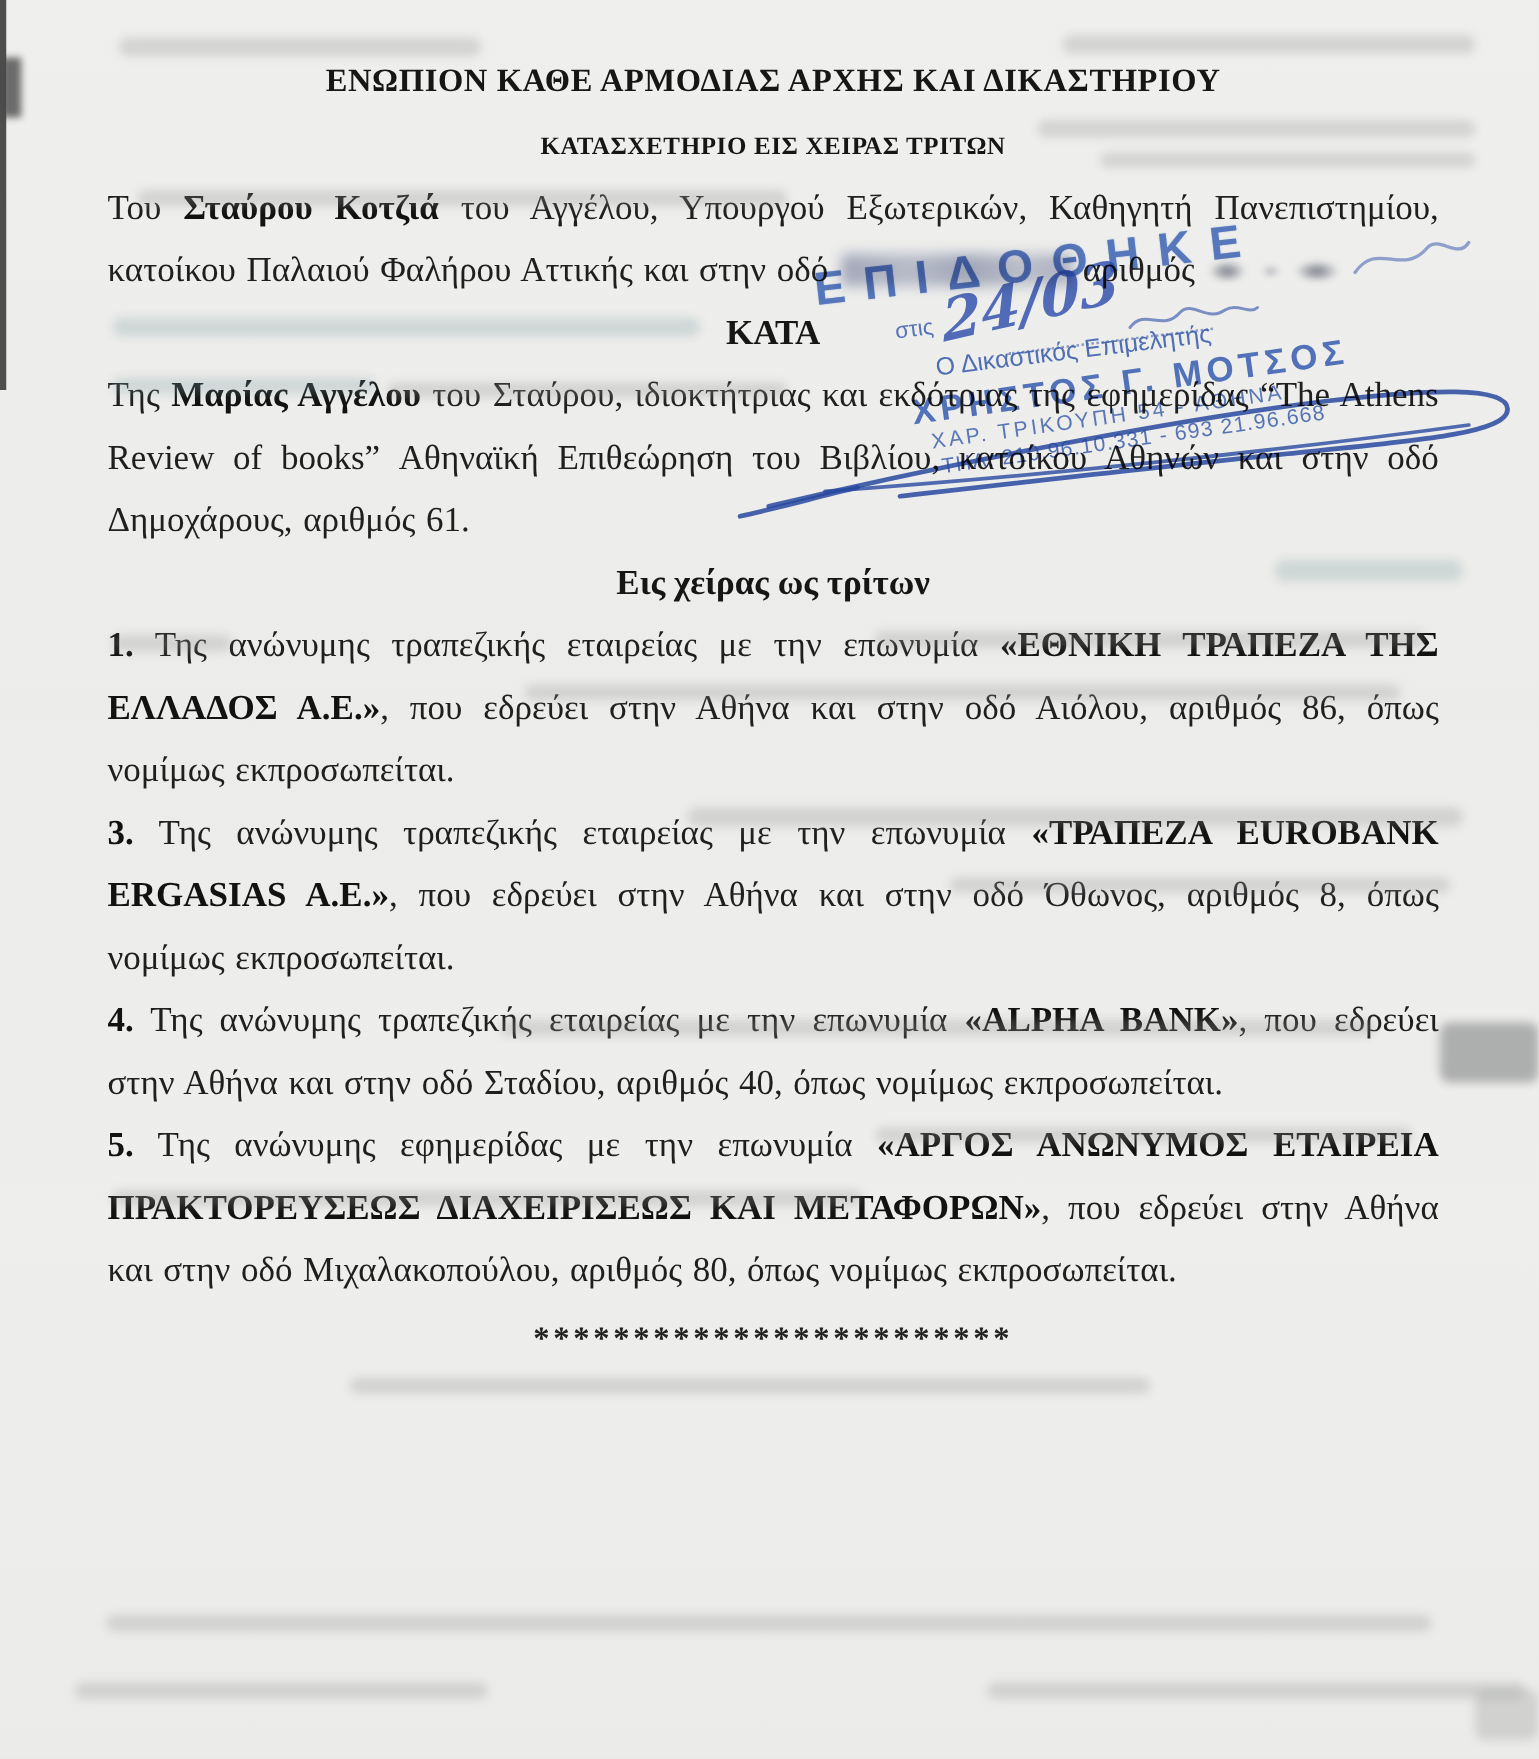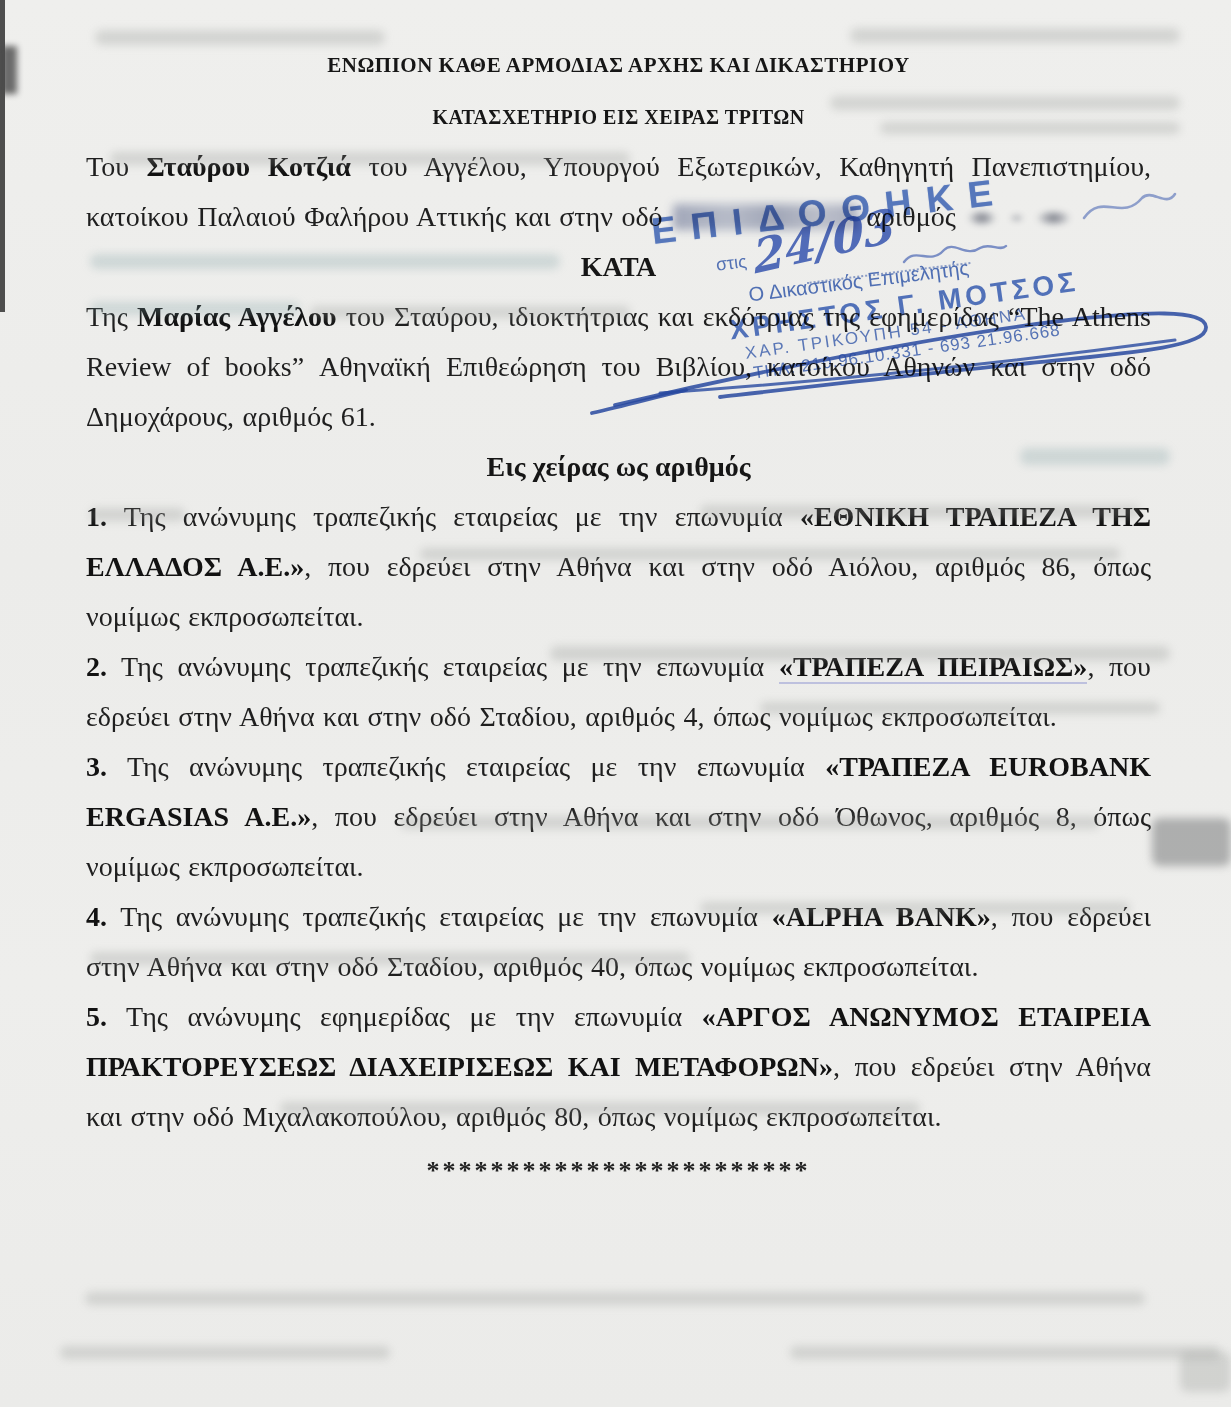--- a/index.html
+++ b/index.html
@@ -16,7 +16,7 @@
   }
 
   h1,h2,h3,p,.asterisks { margin:0; line-height:50px; }
-  h1 { font-size:21px; font-weight:700; text-align:center; letter-spacing:.5px; color:#161616; }
+  h1 { font-size:26px; font-weight:700; text-align:center; letter-spacing:.5px; color:#161616; }
   h2 { font-size:20px; font-weight:700; text-align:center; letter-spacing:.5px; color:#161616; margin-top:2px; }
   h3 { font-size:28px; font-weight:700; text-align:center; color:#161616; }
   p.para { font-size:28px; text-align:justify; text-align-last:left; word-spacing:1.5px; }

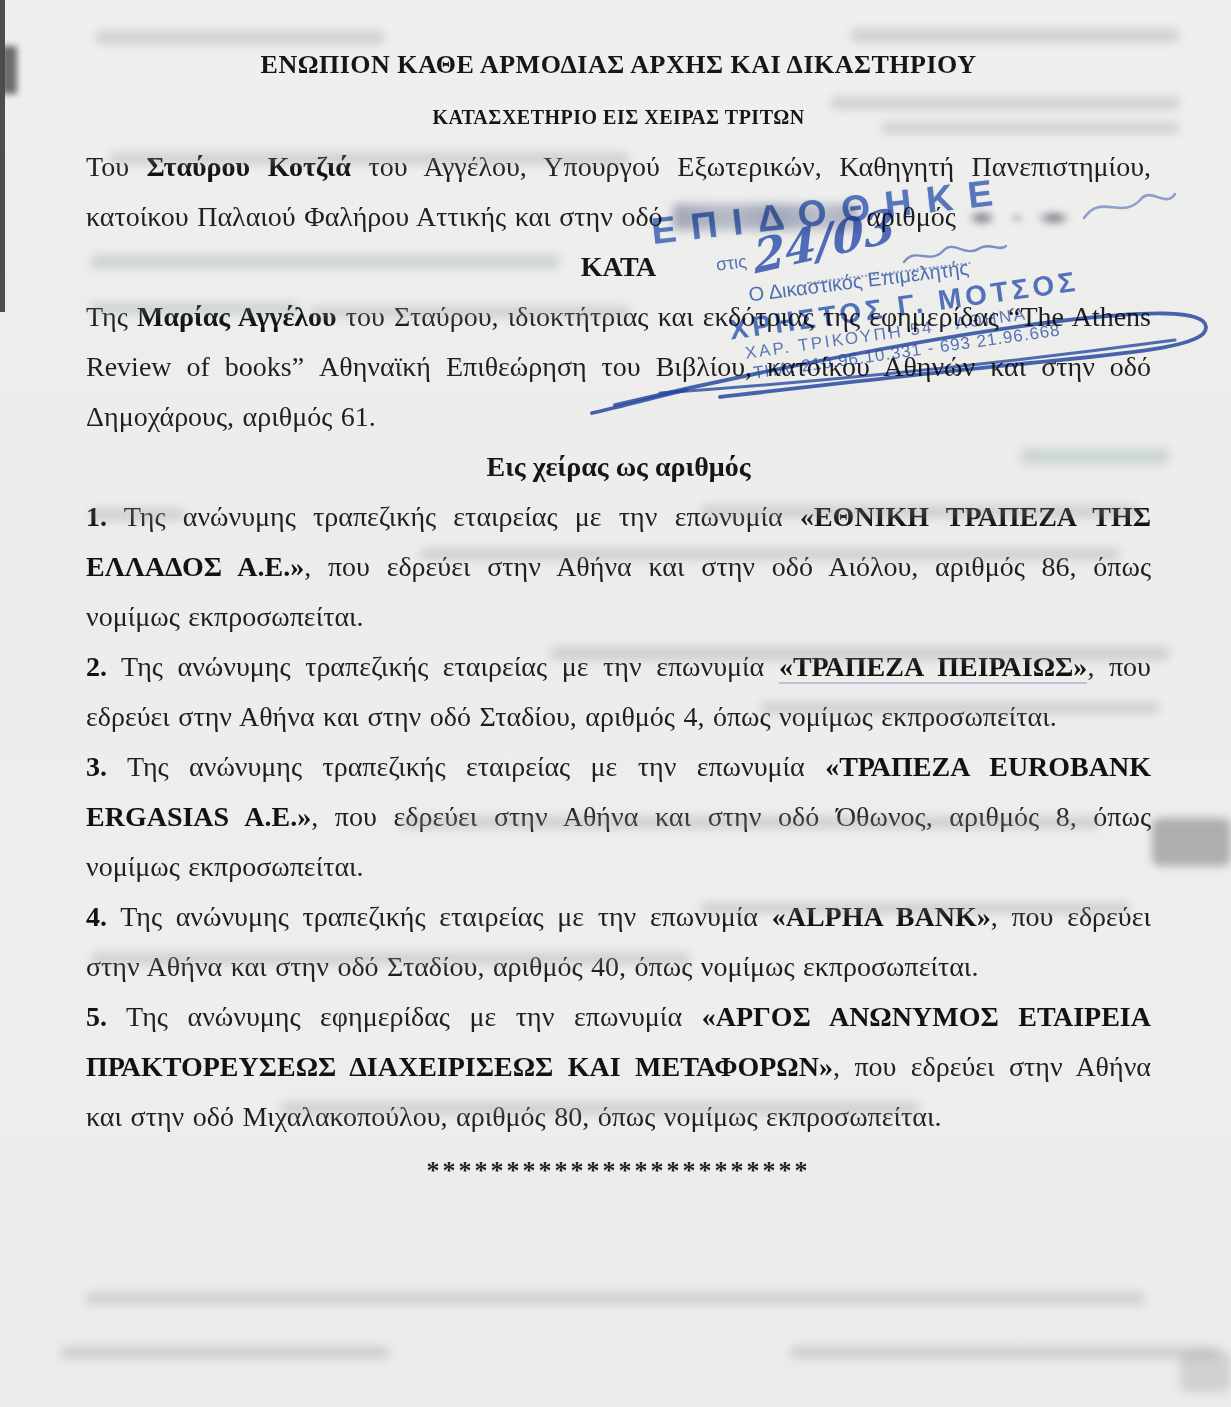--- a/index.html
+++ b/index.html
@@ -114,7 +114,7 @@
 
   <p class="para"><span>Της </span><b>Μαρίας Αγγέλου</b><span> του Σταύρου, ιδιοκτήτριας και εκδότριας της εφημερίδας “The Athens Review of books” Αθηναϊκή Επιθεώρηση του Βιβλίου, κατοίκου Αθηνών και στην οδό Δημοχάρους, αριθμός 61.</span></p>
 
-  <h3>Εις χείρας ως αριθμός</h3>
+  <h3>Εις χείρας ως τρίτων</h3>
 
   <p class="para"><b>1.</b><span> Της ανώνυμης τραπεζικής εταιρείας με την επωνυμία </span><b>«ΕΘΝΙΚΗ ΤΡΑΠΕΖΑ ΤΗΣ ΕΛΛΑΔΟΣ Α.Ε.»</b><span>, που εδρεύει στην Αθήνα και στην οδό Αιόλου, αριθμός 86, όπως νομίμως εκπροσωπείται.</span></p>
 

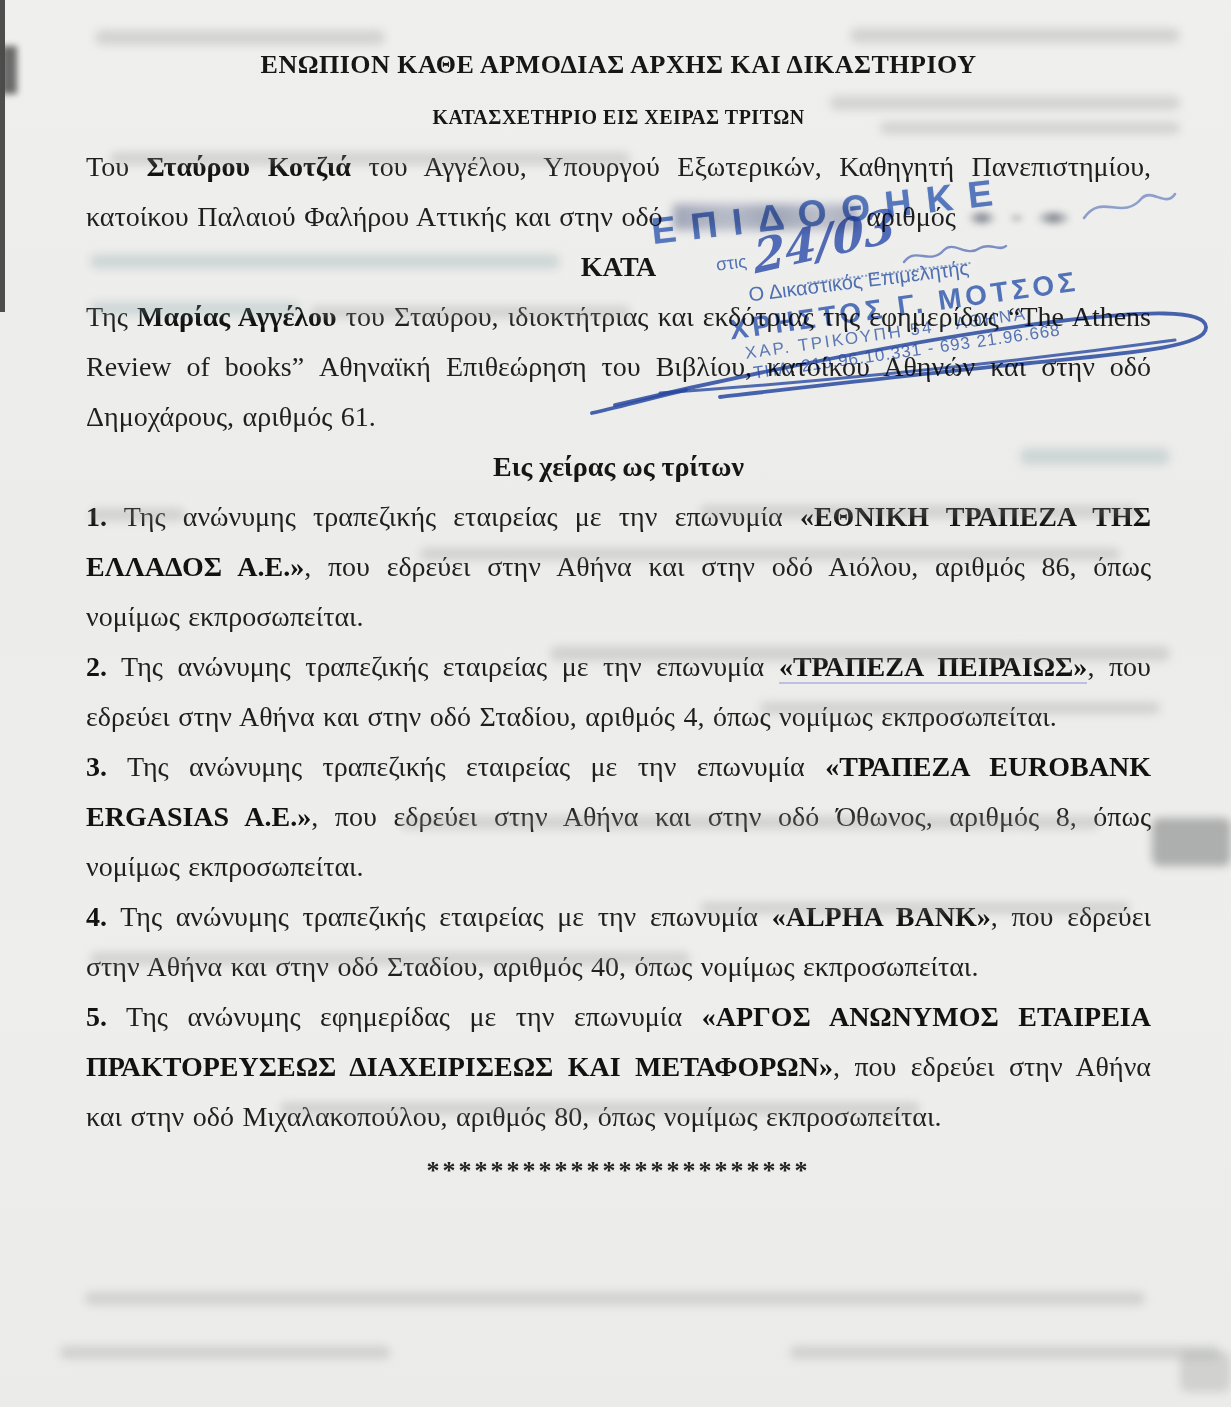--- a/index.html
+++ b/index.html
@@ -118,7 +118,6 @@
 
   <p class="para"><b>1.</b><span> Της ανώνυμης τραπεζικής εταιρείας με την επωνυμία </span><b>«ΕΘΝΙΚΗ ΤΡΑΠΕΖΑ ΤΗΣ ΕΛΛΑΔΟΣ Α.Ε.»</b><span>, που εδρεύει στην Αθήνα και στην οδό Αιόλου, αριθμός 86, όπως νομίμως εκπροσωπείται.</span></p>
 
-  <p class="para"><b>2.</b><span> Της ανώνυμης τραπεζικής εταιρείας με την επωνυμία </span><b class="u-faint">«ΤΡΑΠΕΖΑ ΠΕΙΡΑΙΩΣ»</b><span>, που εδρεύει στην Αθήνα και στην οδό Σταδίου, αριθμός 4, όπως νομίμως εκπροσωπείται.</span></p>
 
   <p class="para"><b>3.</b><span> Της ανώνυμης τραπεζικής εταιρείας με την επωνυμία </span><b>«ΤΡΑΠΕΖΑ EUROBANK ERGASIAS A.E.»</b><span>, που εδρεύει στην Αθήνα και στην οδό Όθωνος, αριθμός 8, όπως νομίμως εκπροσωπείται.</span></p>
 

